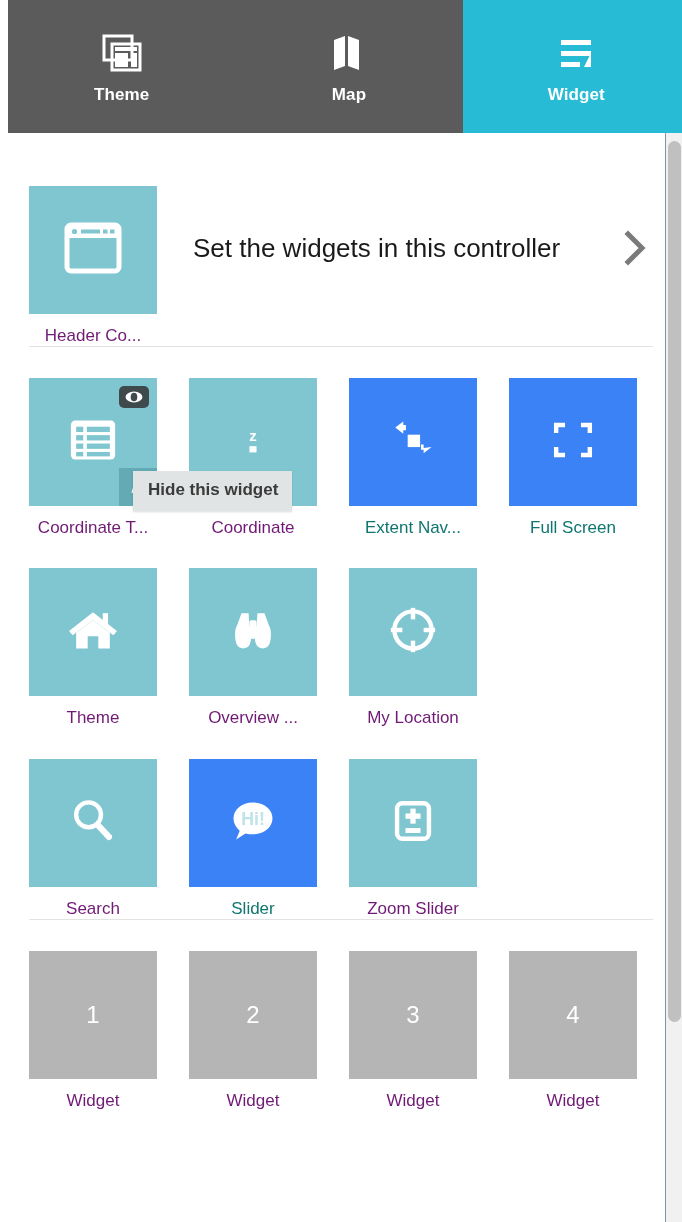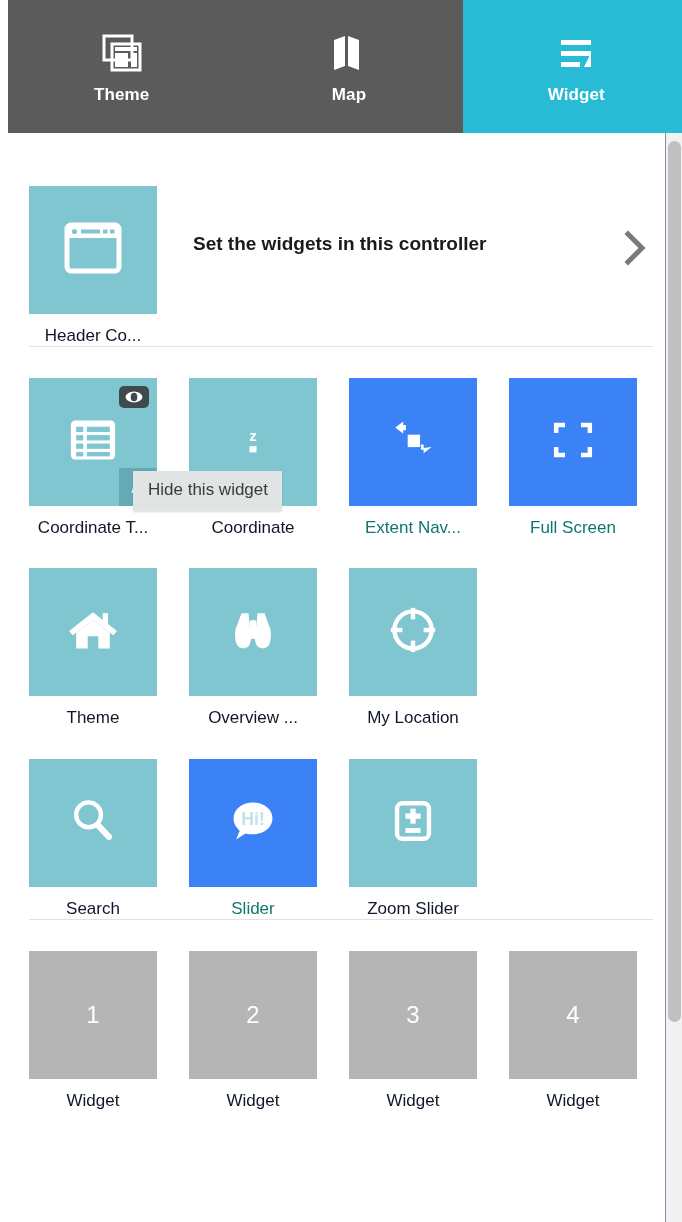--- a/index.html
+++ b/index.html
@@ -52,7 +52,7 @@
   }
   .tile-label.dim { color: #0f766e; }
   .hc-text {
-    flex: 1; font-size: 19px; font-weight: 700; color: #1a1a1a;
+    flex: 1; font-size: 26px; font-weight: 400; color: #1a1a1a;
     padding: 47px 0 0 36px; line-height: 1.2;
   }
   .hc-chev {

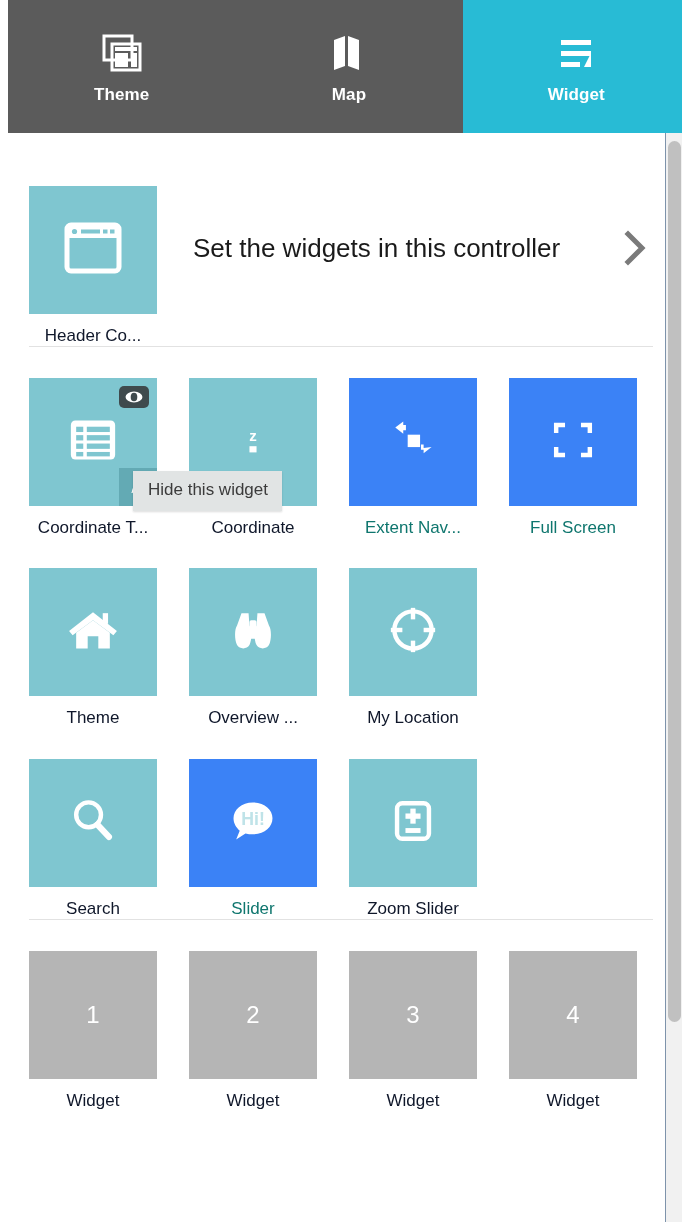--- a/index.html
+++ b/index.html
@@ -47,7 +47,7 @@
   .tile.disabled { background: #3b82f6; cursor: default; }
   .tile.placeholder { background: #b5b5b5; }
   .tile-label {
-    margin-top: 13px; font-size: 17px; color: #0f172a;
+    margin-top: 13px; font-size: 17px; color: #701a75;
     text-align: center; line-height: 1.1; white-space: nowrap;
   }
   .tile-label.dim { color: #0f766e; }

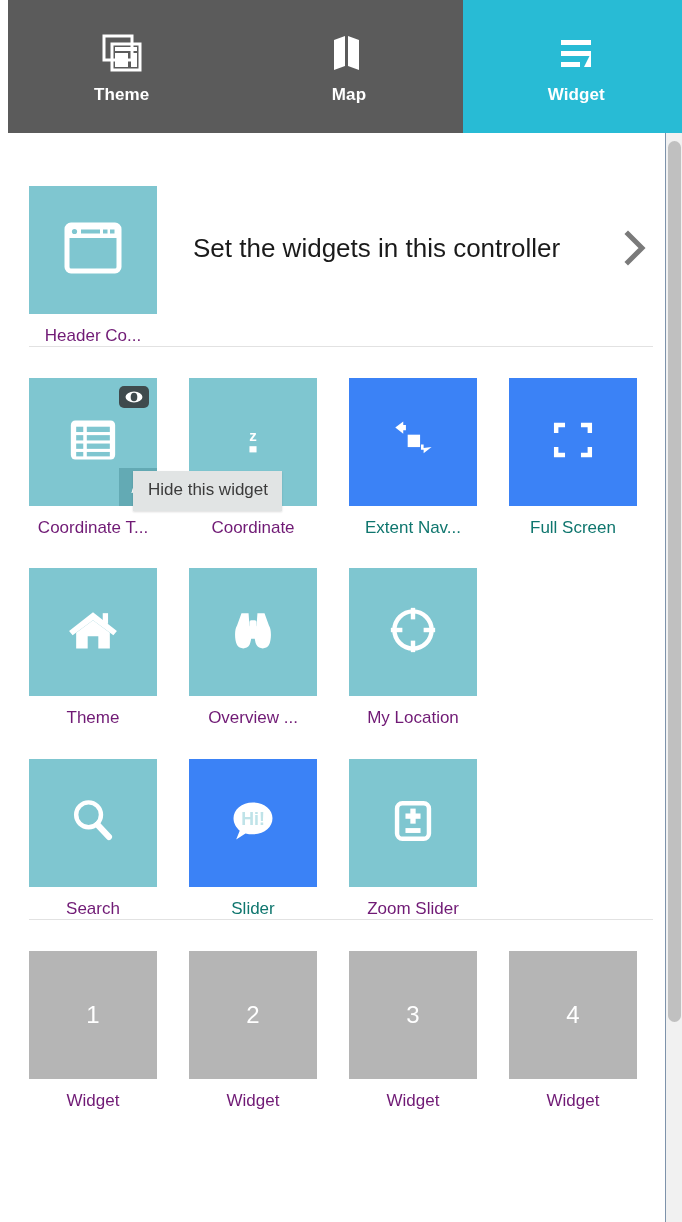--- a/index.html
+++ b/index.html
@@ -96,6 +96,7 @@
     font-size: 17px; padding: 9px 14px 11px 15px;
     white-space: nowrap; z-index: 40;
     box-shadow: 0 1px 2px rgba(0,0,0,.14);
+    font-weight: bold;
   }
 
   

